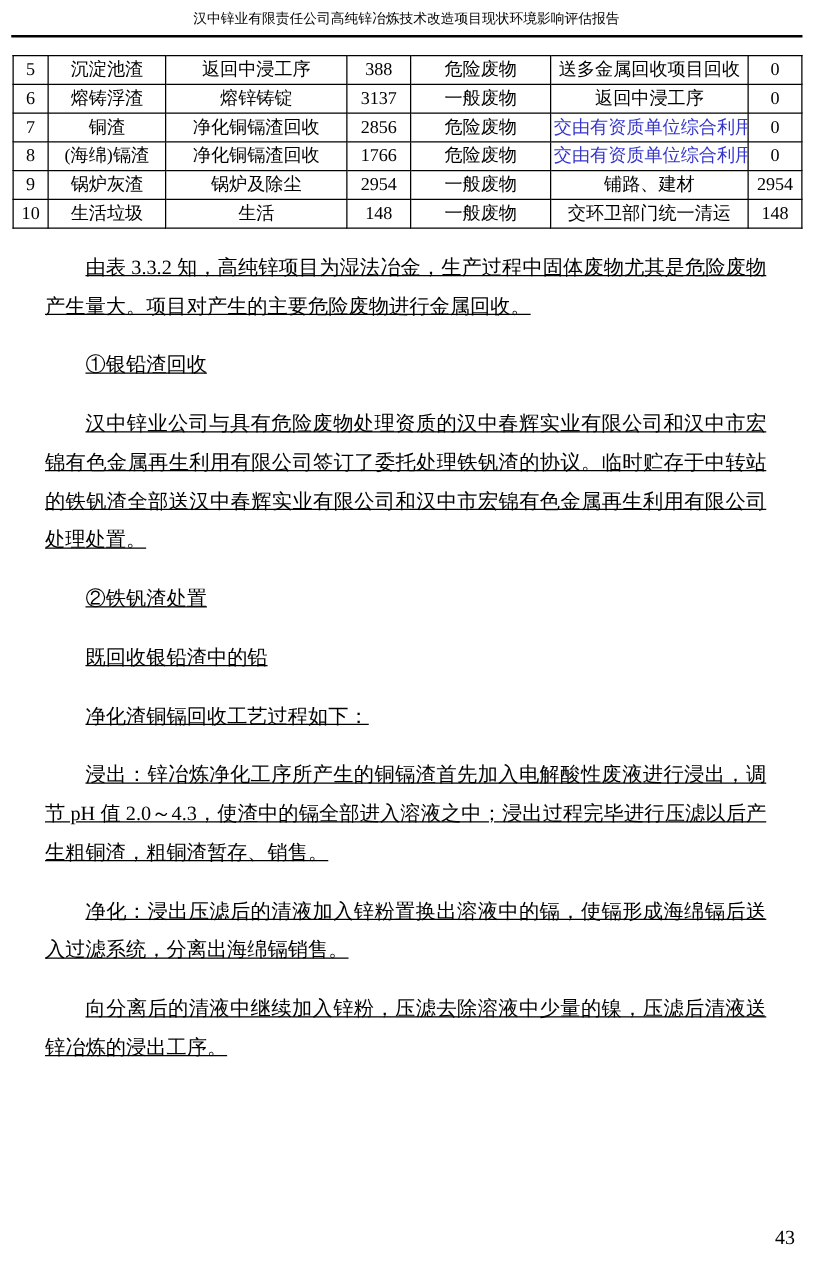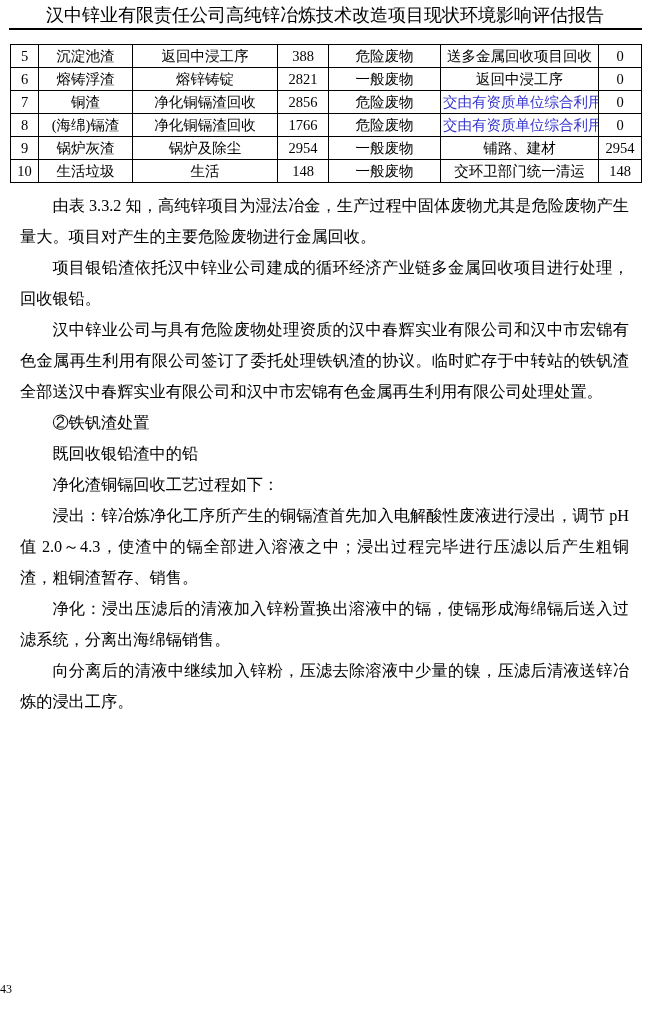--- a/index.html
+++ b/index.html
@@ -19,7 +19,7 @@
   .doc-header {
     padding-top: 6px;
     text-align: center;
-    font-size: 18px;
+    font-size: 11px;
     line-height: 18px;
     white-space: nowrap;
   }

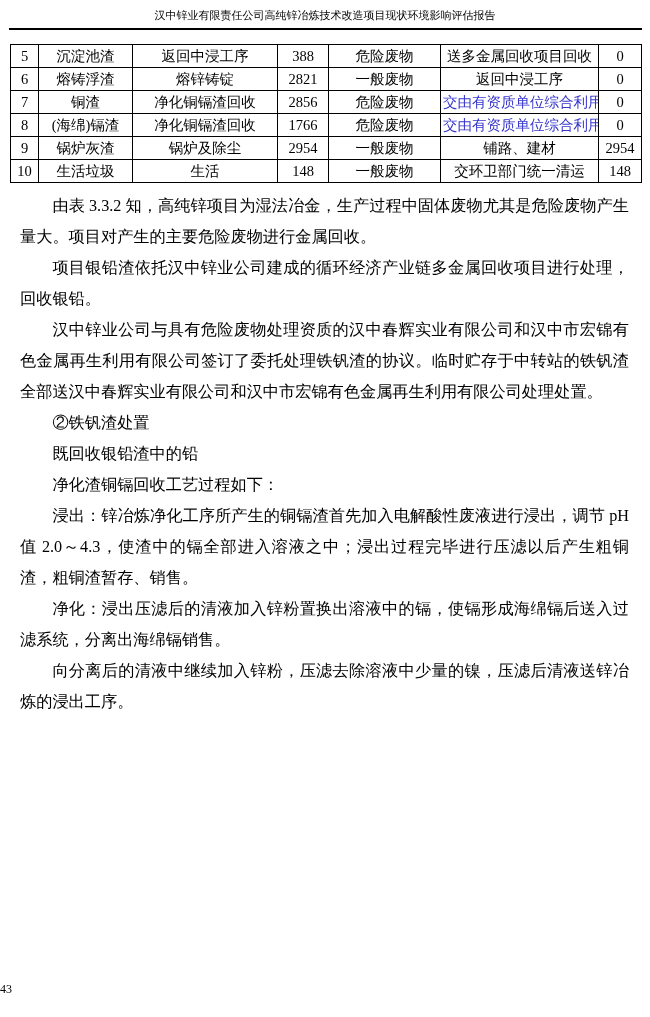--- a/index.html
+++ b/index.html
@@ -96,7 +96,7 @@
           <td>6</td>
           <td>熔铸浮渣</td>
           <td>熔锌铸锭</td>
-          <td>2821</td>
+          <td>3137</td>
           <td>一般废物</td>
           <td>返回中浸工序</td>
           <td>0</td>

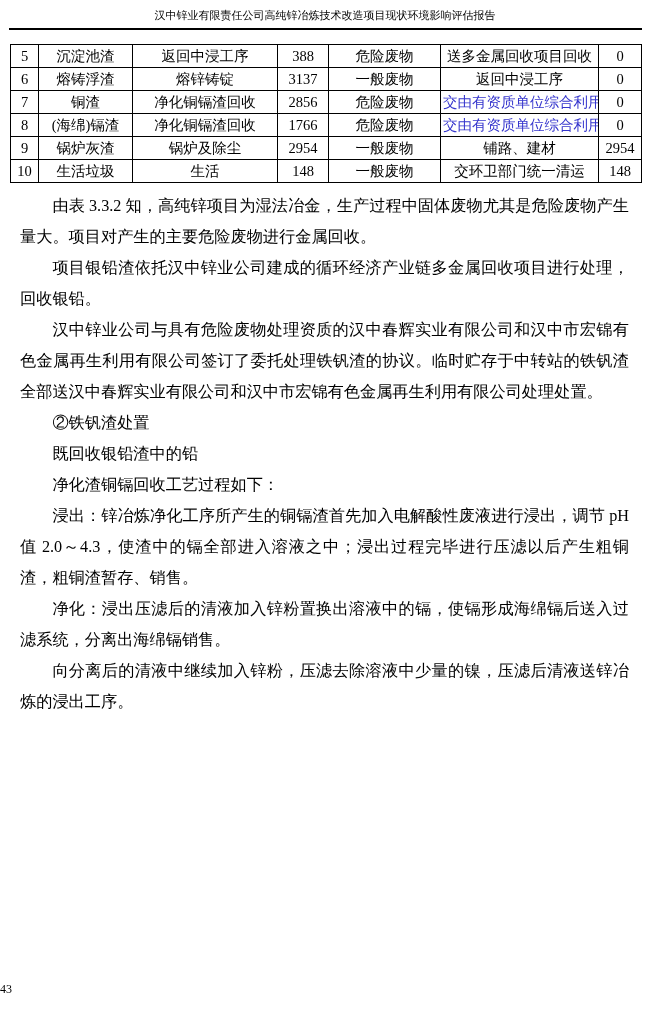--- a/index.html
+++ b/index.html
@@ -52,8 +52,9 @@
     text-align: justify;
   }
   .body-text p {
-    margin: 0;
+    margin: 16px;
     text-indent: 2em;
+    text-decoration: underline;
   }
   .page-number {
     position: absolute;

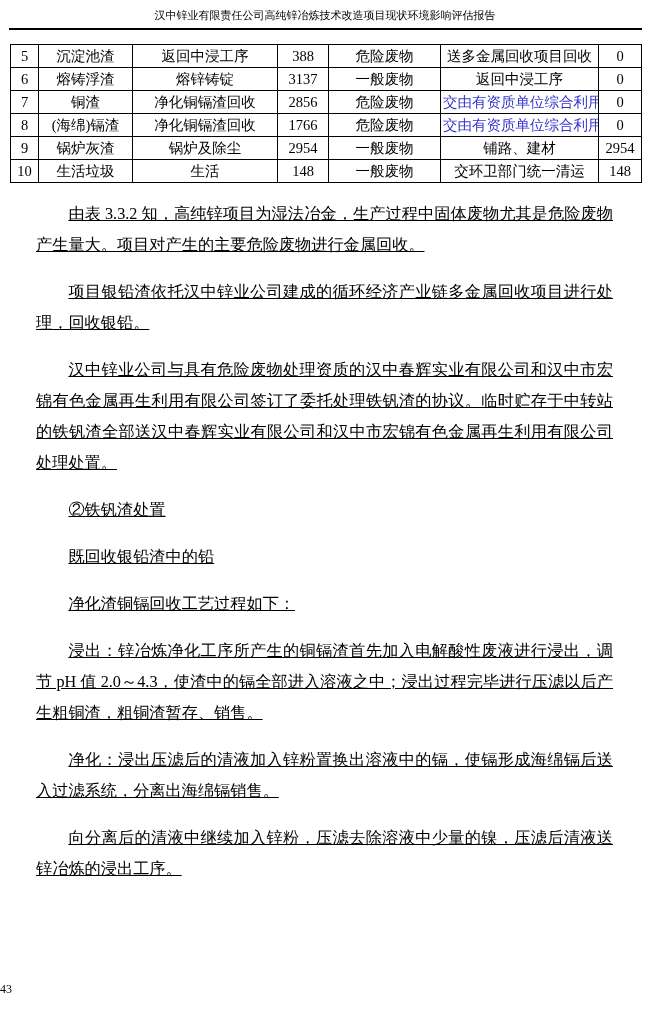--- a/index.html
+++ b/index.html
@@ -143,6 +143,7 @@
 
   <div class="body-text">
       <p>由表 3.3.2 知，高纯锌项目为湿法冶金，生产过程中固体废物尤其是危险废物产生量大。项目对产生的主要危险废物进行金属回收。</p>
+      <p>①银铅渣回收</p>
       <p>项目银铅渣依托汉中锌业公司建成的循环经济产业链多金属回收项目进行处理，回收银铅。</p>
       <p>汉中锌业公司与具有危险废物处理资质的汉中春辉实业有限公司和汉中市宏锦有色金属再生利用有限公司签订了委托处理铁钒渣的协议。临时贮存于中转站的铁钒渣全部送汉中春辉实业有限公司和汉中市宏锦有色金属再生利用有限公司处理处置。</p>
       <p>②铁钒渣处置</p>

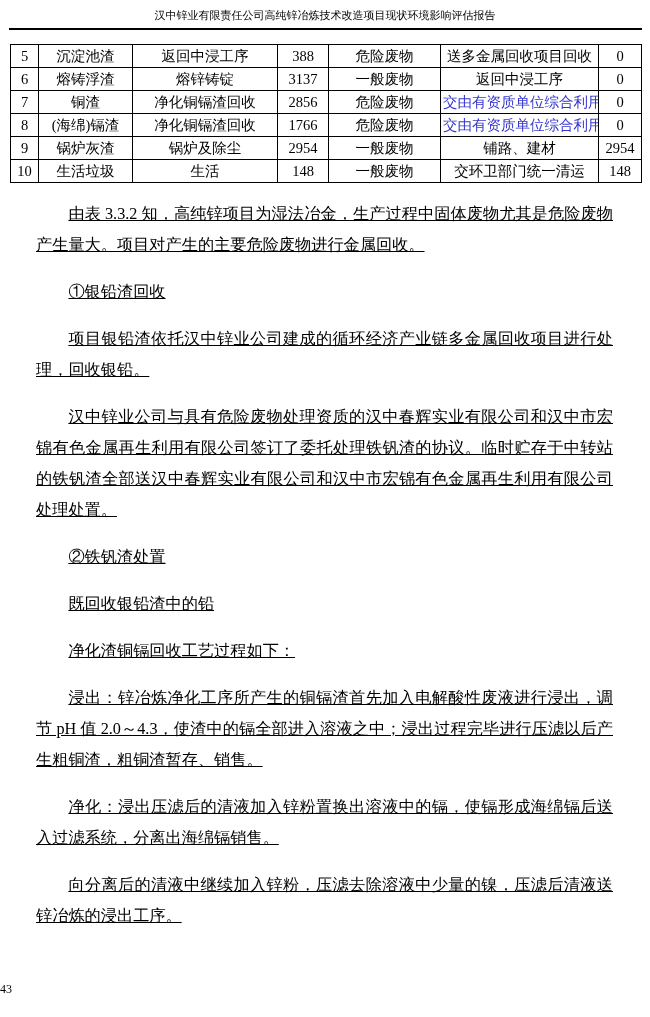--- a/index.html
+++ b/index.html
@@ -144,7 +144,6 @@
   <div class="body-text">
       <p>由表 3.3.2 知，高纯锌项目为湿法冶金，生产过程中固体废物尤其是危险废物产生量大。项目对产生的主要危险废物进行金属回收。</p>
       <p>①银铅渣回收</p>
-      <p>项目银铅渣依托汉中锌业公司建成的循环经济产业链多金属回收项目进行处理，回收银铅。</p>
       <p>汉中锌业公司与具有危险废物处理资质的汉中春辉实业有限公司和汉中市宏锦有色金属再生利用有限公司签订了委托处理铁钒渣的协议。临时贮存于中转站的铁钒渣全部送汉中春辉实业有限公司和汉中市宏锦有色金属再生利用有限公司处理处置。</p>
       <p>②铁钒渣处置</p>
       <p>既回收银铅渣中的铅</p>

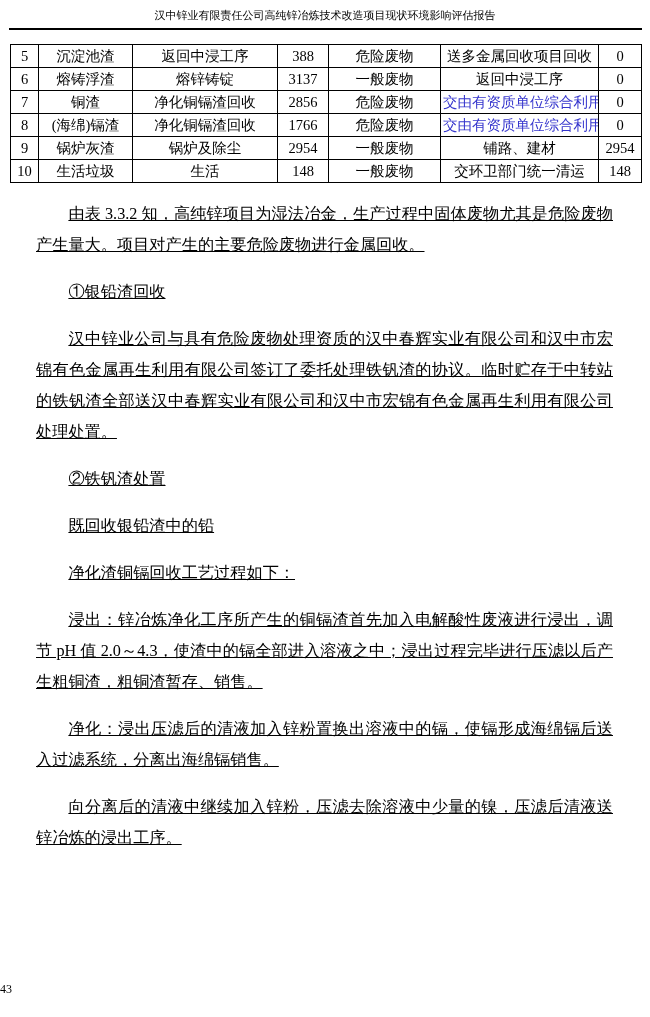--- a/index.html
+++ b/index.html
@@ -59,9 +59,9 @@
   .page-number {
     position: absolute;
     top: 982px;
-    left: 0; right: 0;
-    text-align: left;
-    font-size: 12px;
+    left: 0; right: 14px;
+    text-align: right;
+    font-size: 16px;
   }
 </style>
 </head>

